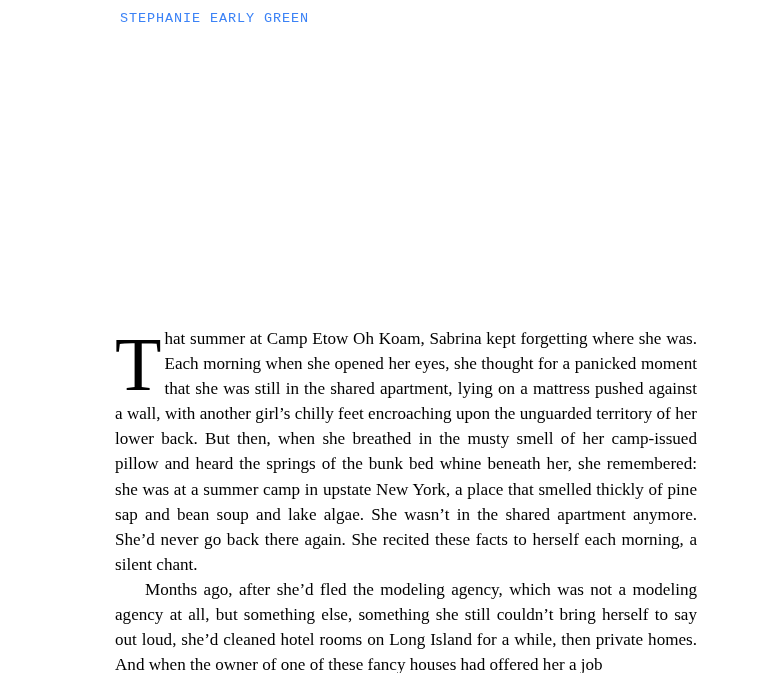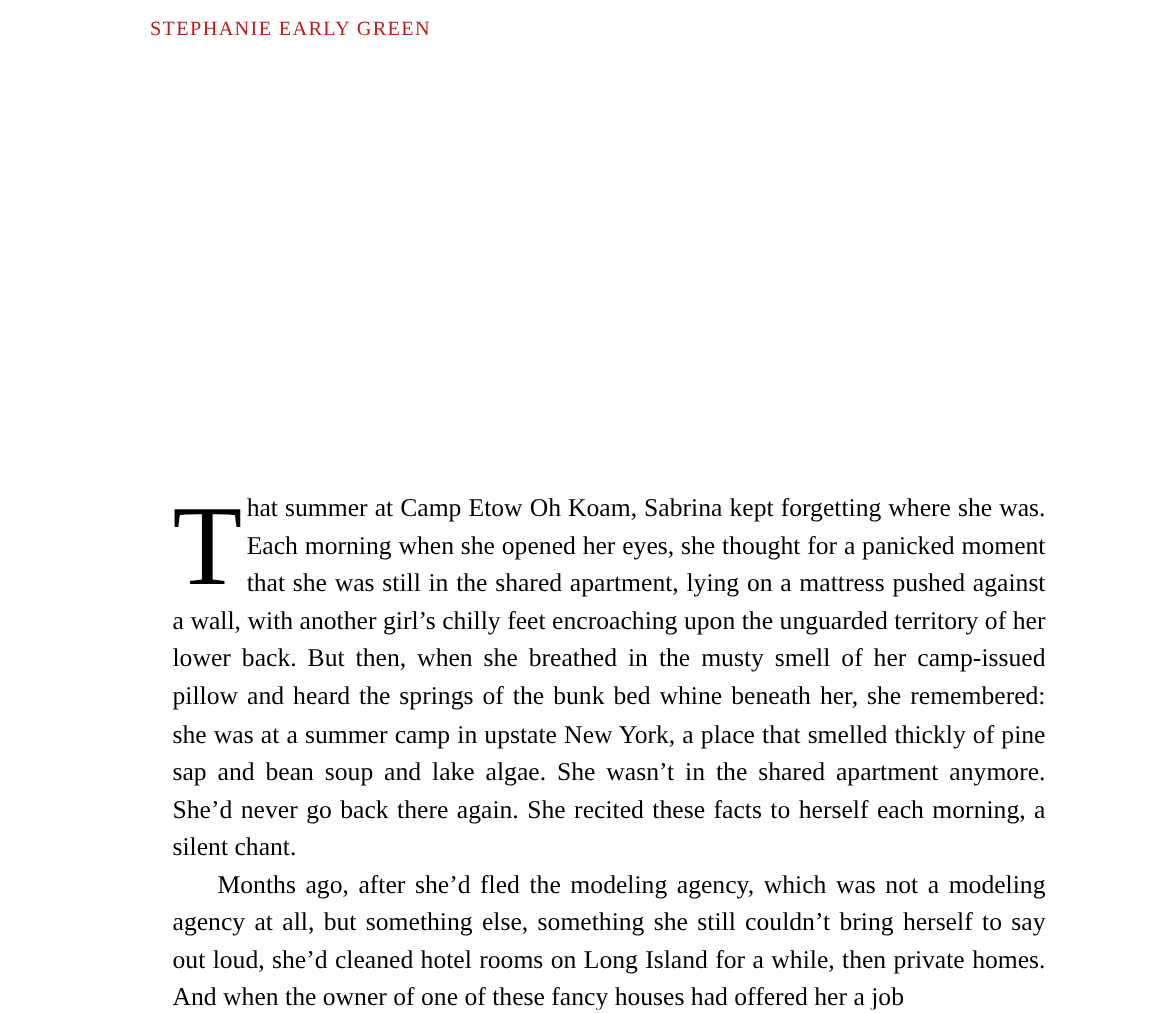--- a/index.html
+++ b/index.html
@@ -22,12 +22,12 @@
   }
   .running-head {
     position: absolute;
-    left: 100px;
+    left: 120px;
     top: 11px;
-    font-family: Liberation Serif, serif;
+    font-family: Liberation Mono, monospace;
     font-size: 13.5px;
     letter-spacing: 0.9px;
-    color: #b91c1c;
+    color: #3b82f6;
     white-space: nowrap;
   }
   .body-block {

